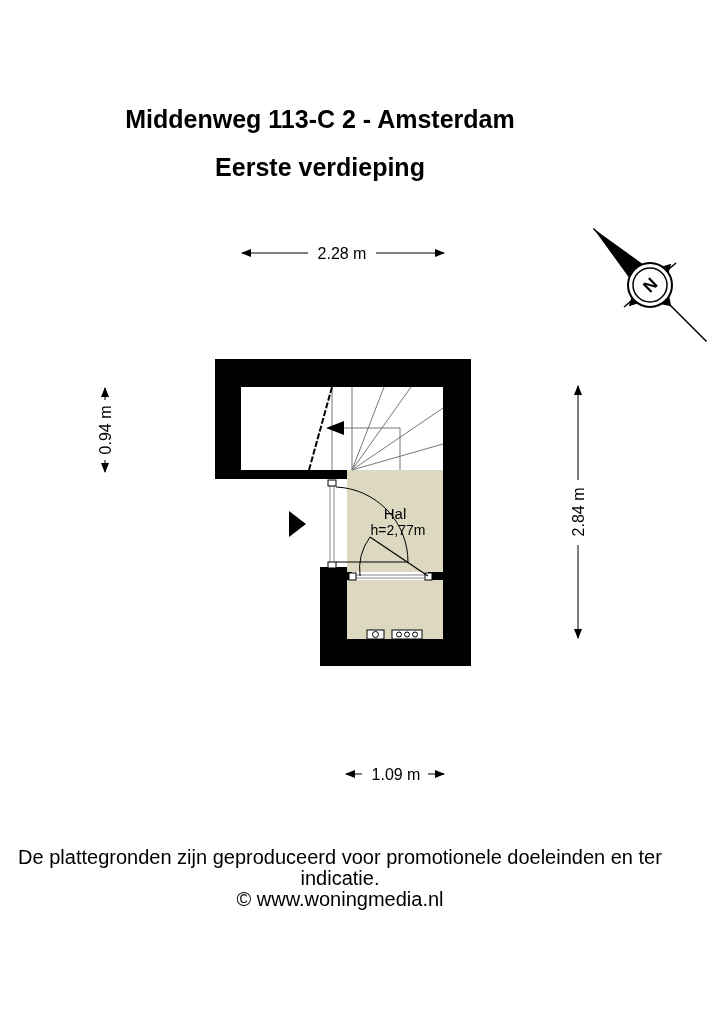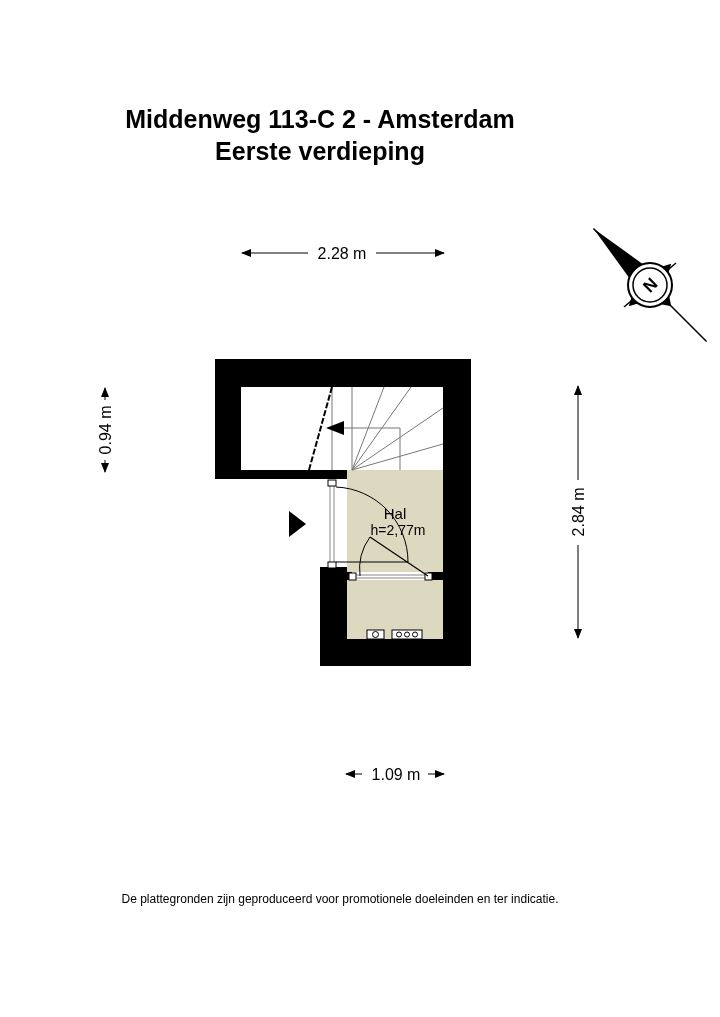--- a/index.html
+++ b/index.html
@@ -6,7 +6,7 @@
   body { width:720px; height:1017px; position:relative; overflow:hidden; font-family:"Liberation Sans", sans-serif; color:#000; }
   .title { position:absolute; left:0; width:640px; text-align:center; font-weight:bold; font-size:25px; line-height:30px; }
   #t1 { top:104px; }
-  #t2 { top:136px; }
+  #t2 { top:152px; }
   svg.plan { position:absolute; left:0; top:0; }
   .footer { position:absolute; left:0; width:680px; text-align:center; font-size:12px; line-height:21px; top:847px;margin-top:42px; }
   .dim { font-family:"Liberation Sans", sans-serif; font-size:16px; }

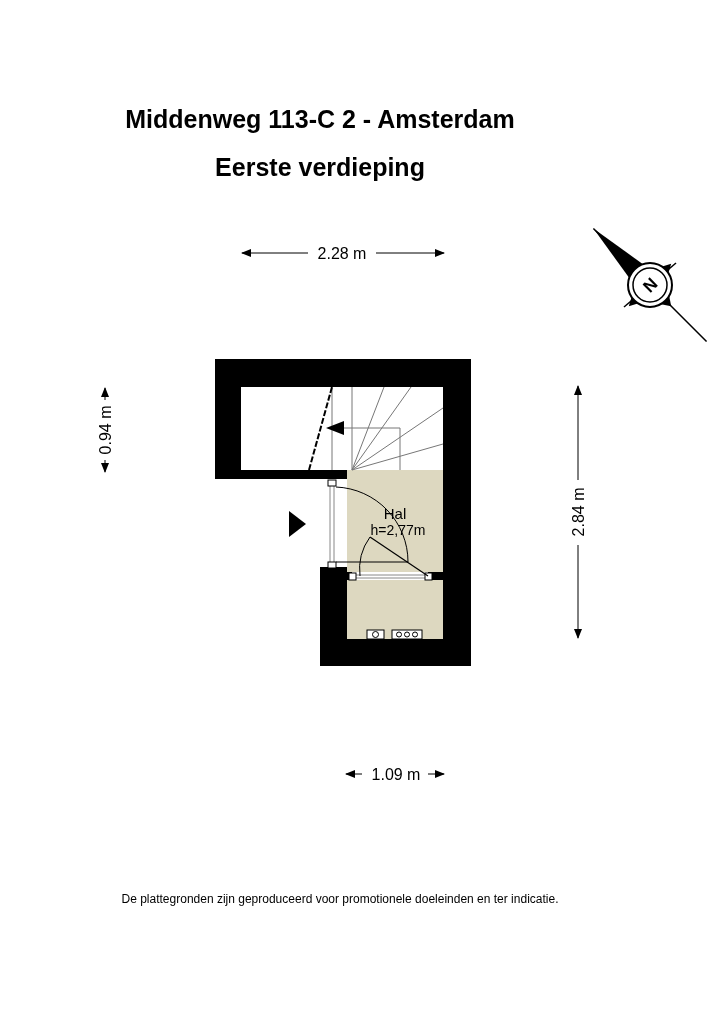--- a/index.html
+++ b/index.html
@@ -8,7 +8,7 @@
   #t1 { top:104px; }
   #t2 { top:152px; }
   svg.plan { position:absolute; left:0; top:0; }
-  .footer { position:absolute; left:0; width:680px; text-align:center; font-size:12px; line-height:21px; top:847px;margin-top:42px; }
+  .footer { position:absolute; left:0; width:680px; text-align:center; font-size:20px; line-height:21px; top:847px; }
   .dim { font-family:"Liberation Sans", sans-serif; font-size:16px; }
 </style>
 </head>

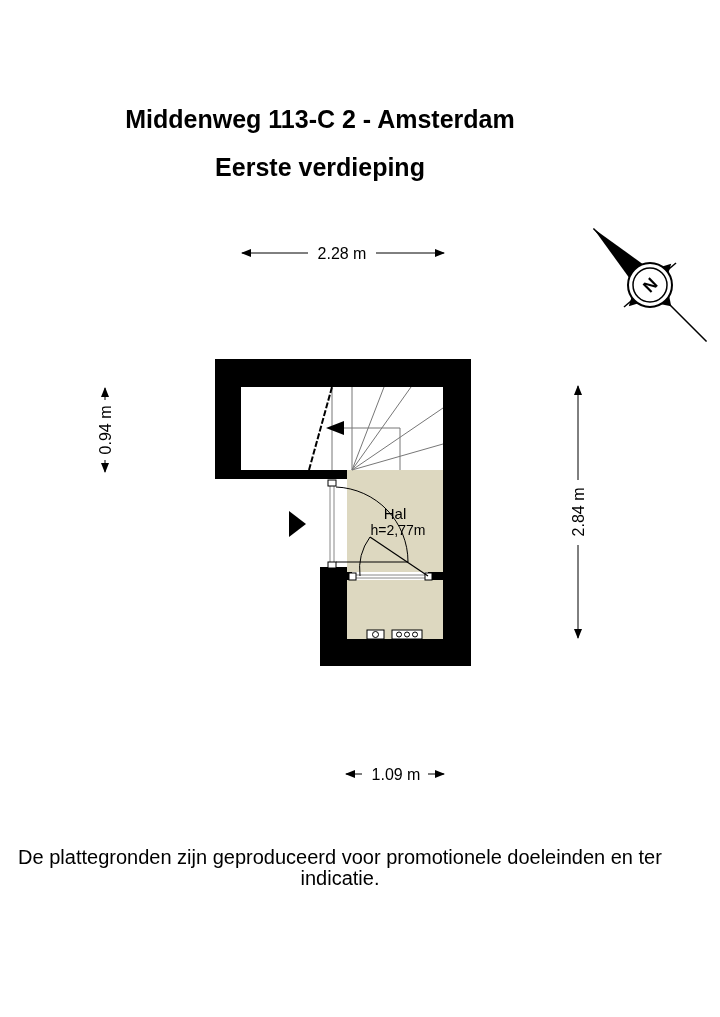--- a/index.html
+++ b/index.html
@@ -124,6 +124,7 @@
 
 <div class="footer">
   <div>De plattegronden zijn geproduceerd voor promotionele doeleinden en ter indicatie.</div>
+  <div>© www.woningmedia.nl</div>
 </div>
 
 </body></html>

